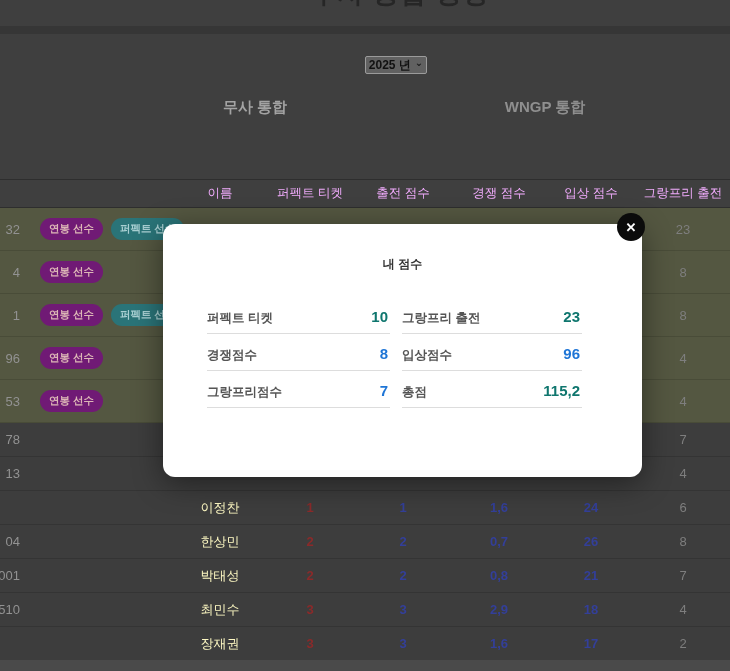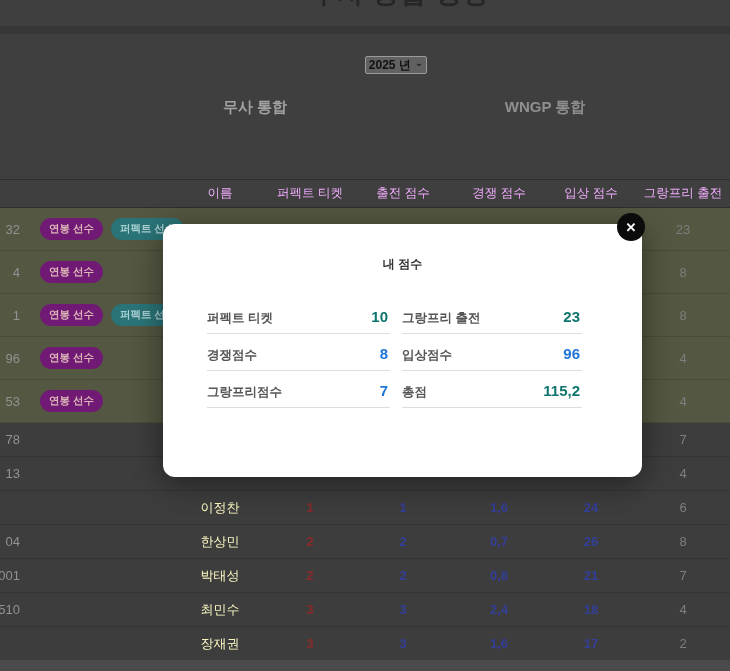--- a/index.html
+++ b/index.html
@@ -219,7 +219,7 @@
           <div class="cell name">최민수</div>
           <div class="cell red">3</div>
           <div class="cell blue">3</div>
-          <div class="cell blue">2,4</div>
+          <div class="cell blue">2,9</div>
           <div class="cell blue">18</div>
           <div class="cell gp">4</div>
           <div class="cell"></div>

